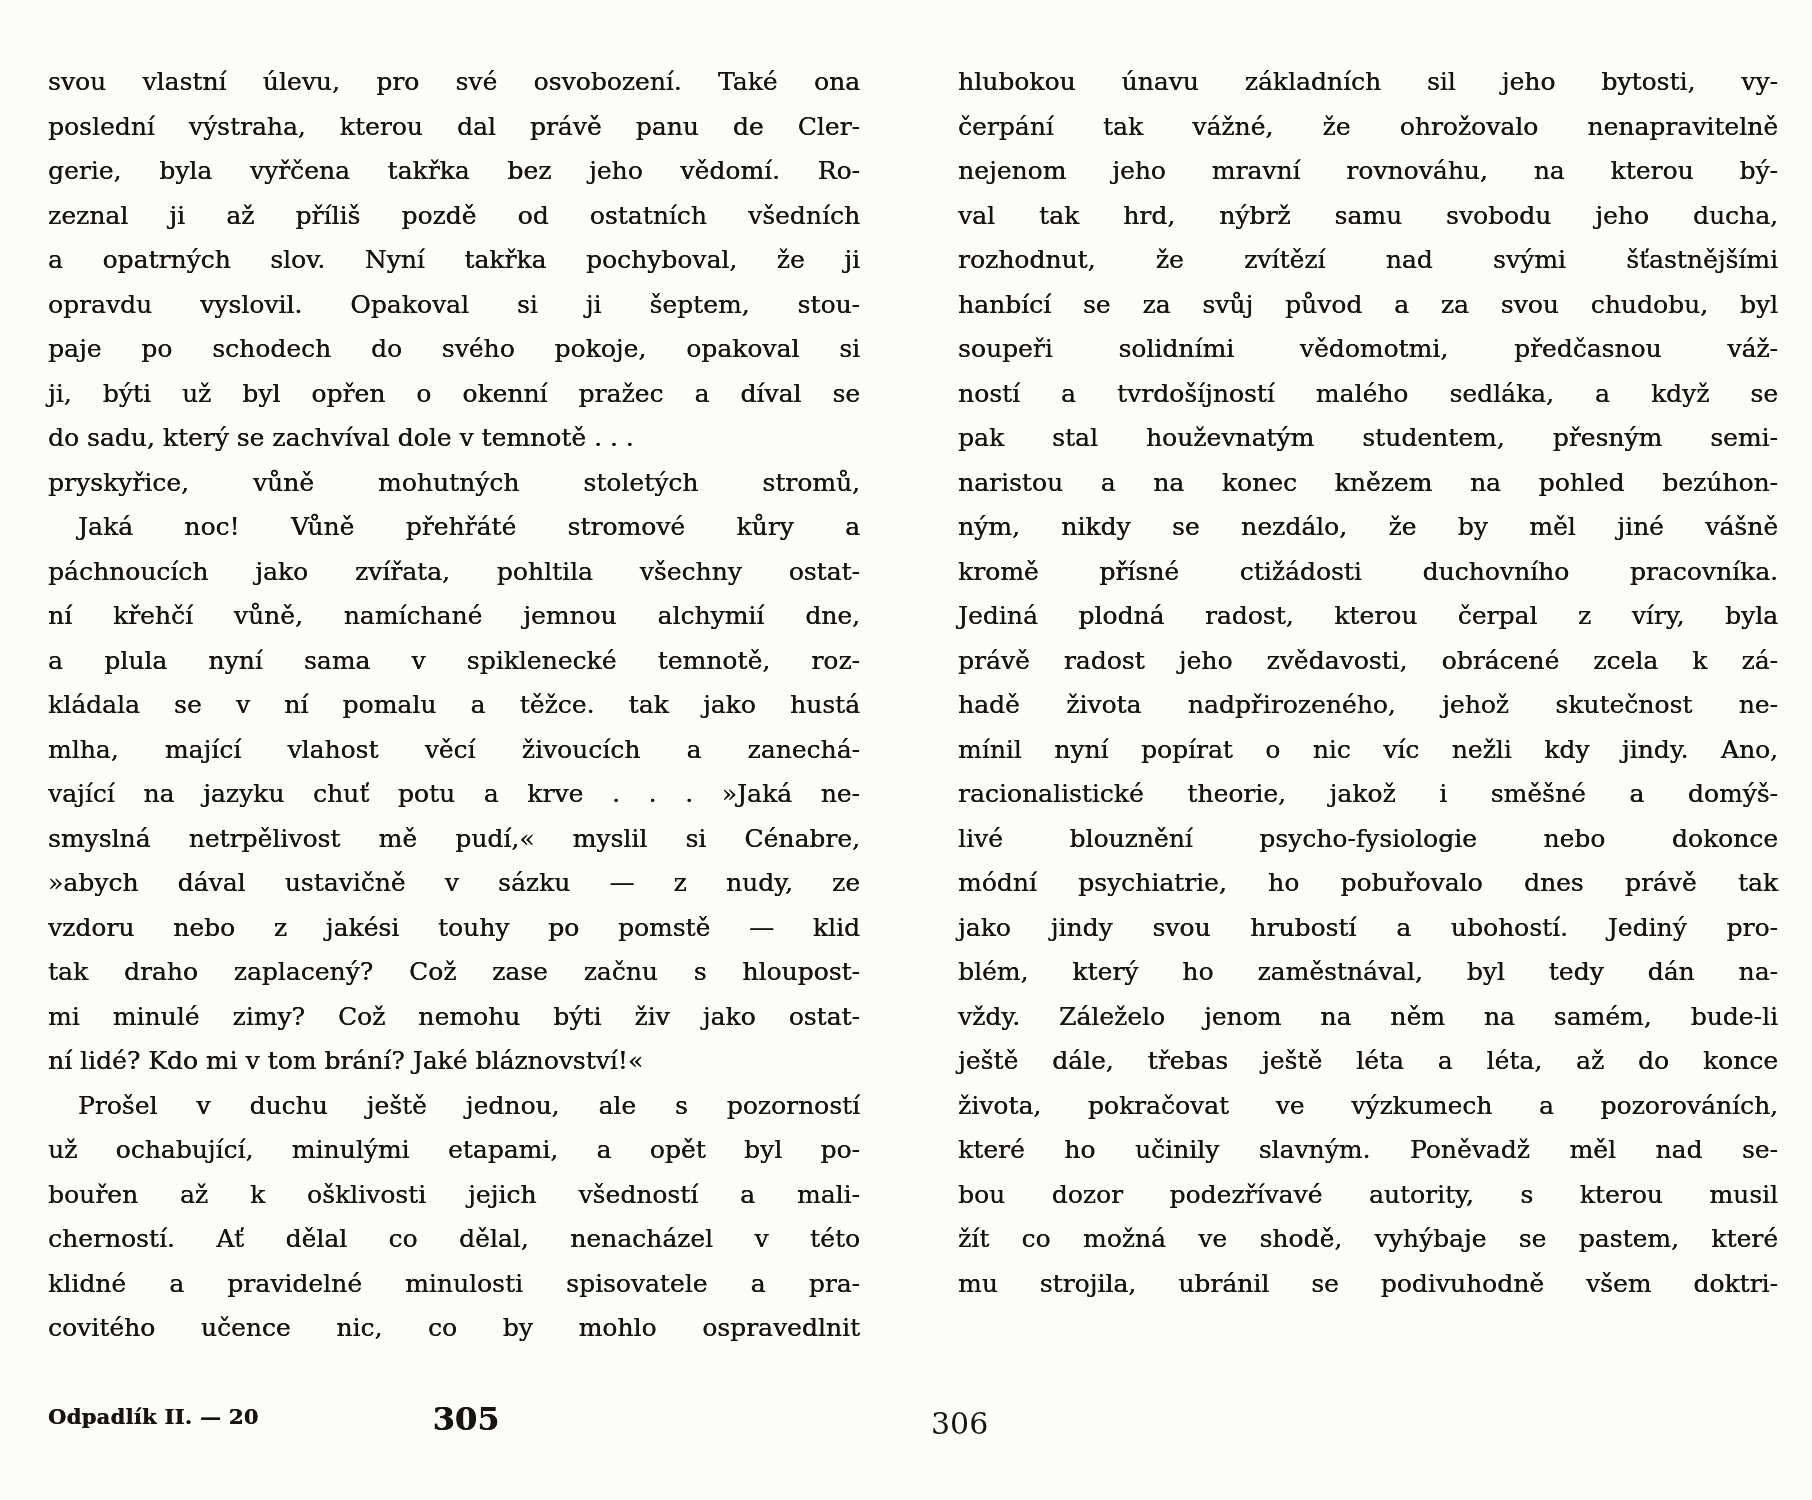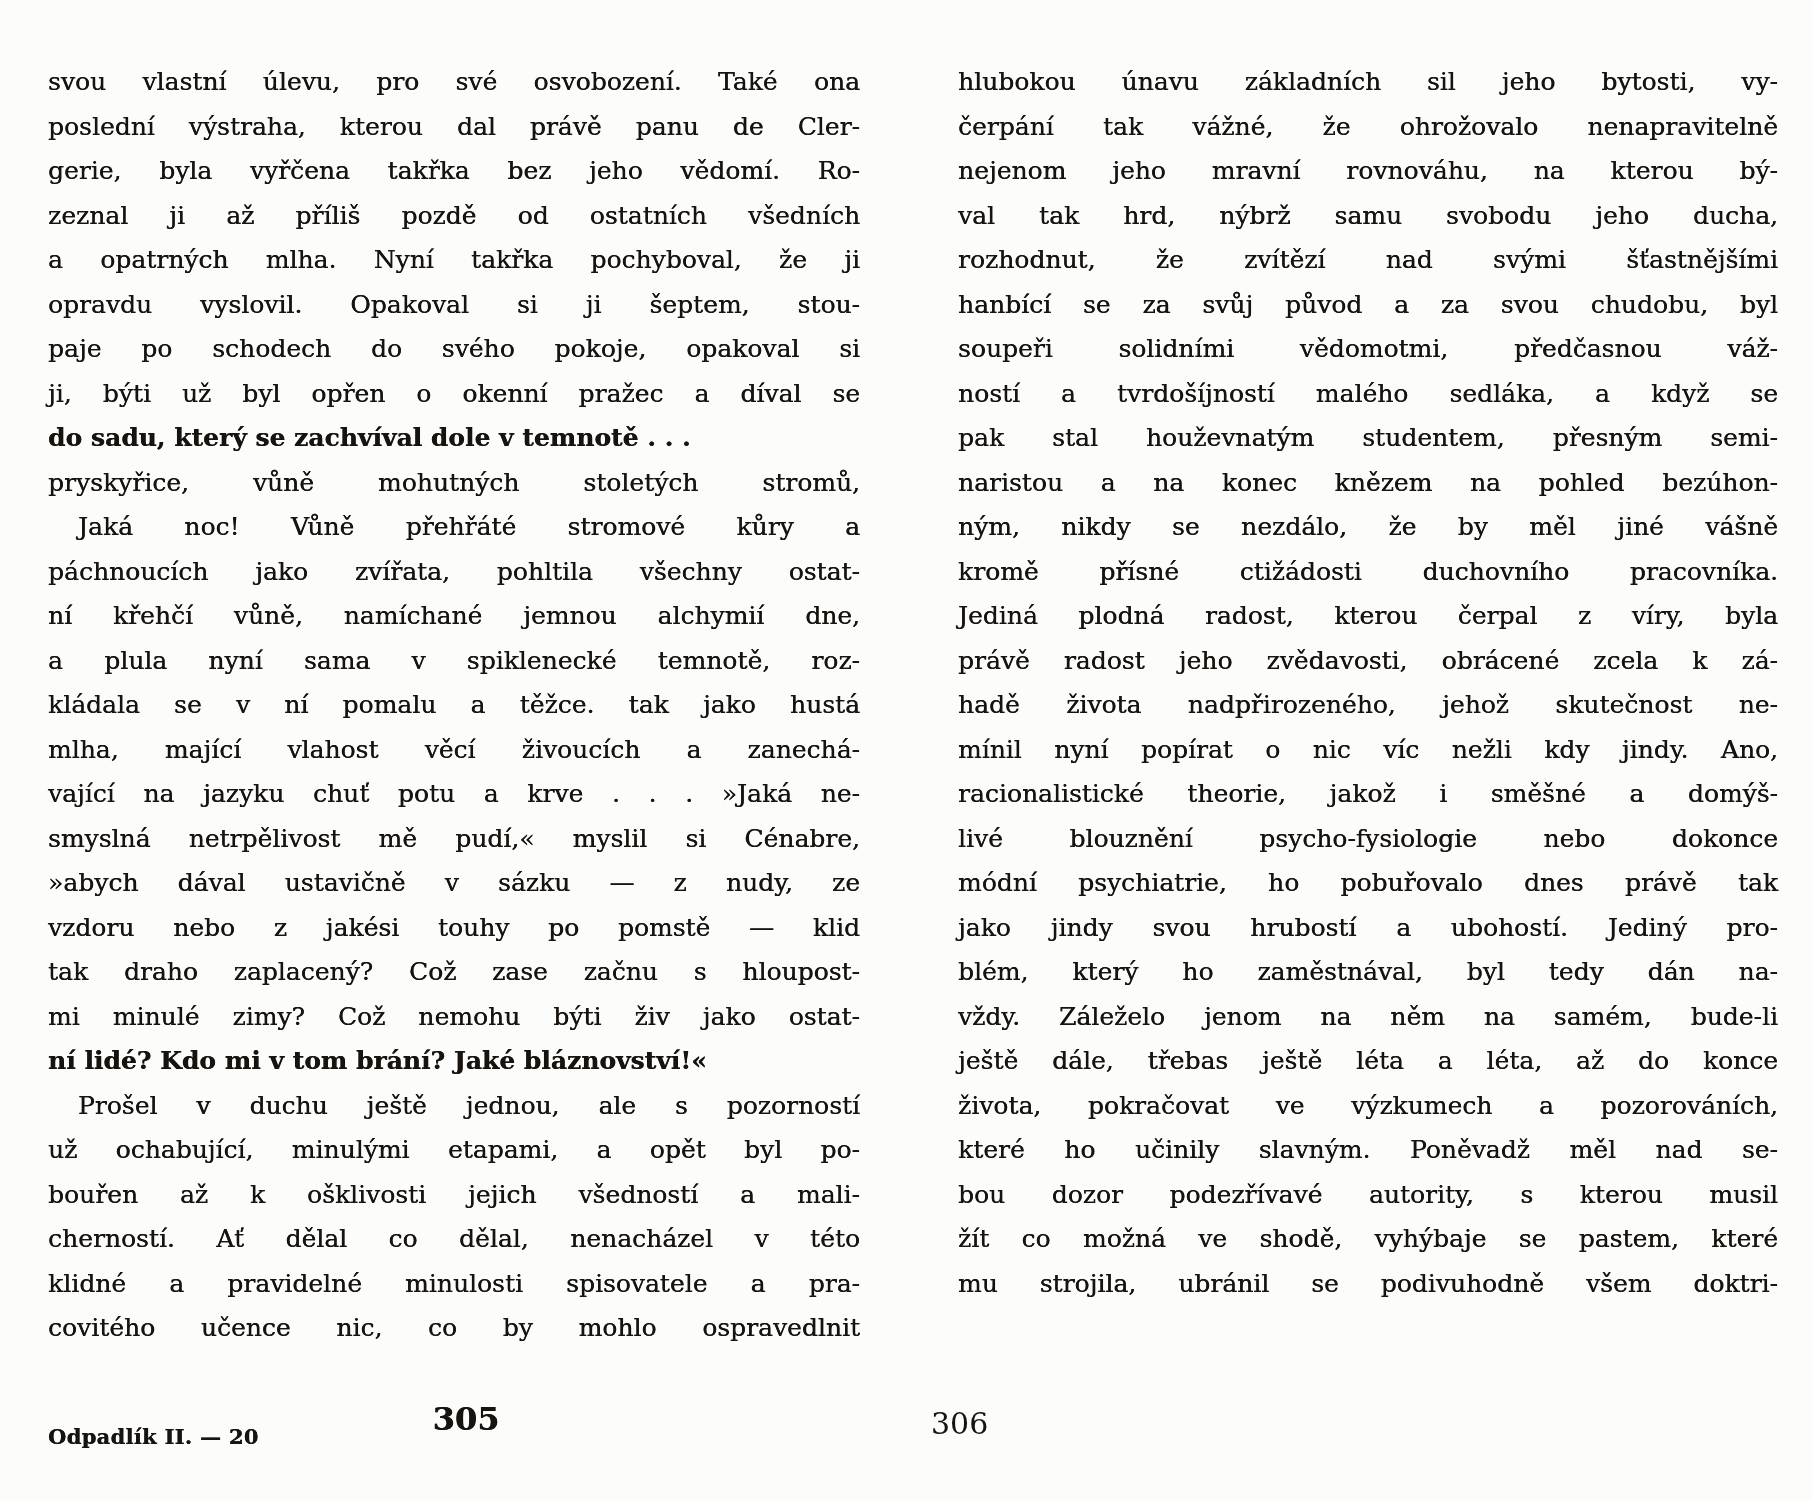--- a/index.html
+++ b/index.html
@@ -86,7 +86,7 @@
       <div class="line">poslední výstraha, kterou dal právě panu de Cler-</div>
       <div class="line">gerie, byla vyřčena takřka bez jeho vědomí. Ro-</div>
       <div class="line">zeznal ji až příliš pozdě od ostatních všedních</div>
-      <div class="line">a opatrných mlha. Nyní takřka pochyboval, že ji</div>
+      <div class="line">a opatrných slov. Nyní takřka pochyboval, že ji</div>
       <div class="line">opravdu vyslovil. Opakoval si ji šeptem, stou-</div>
       <div class="line">paje po schodech do svého pokoje, opakoval si</div>
       <div class="line">ji, býti už byl opřen o okenní pražec a díval se</div>

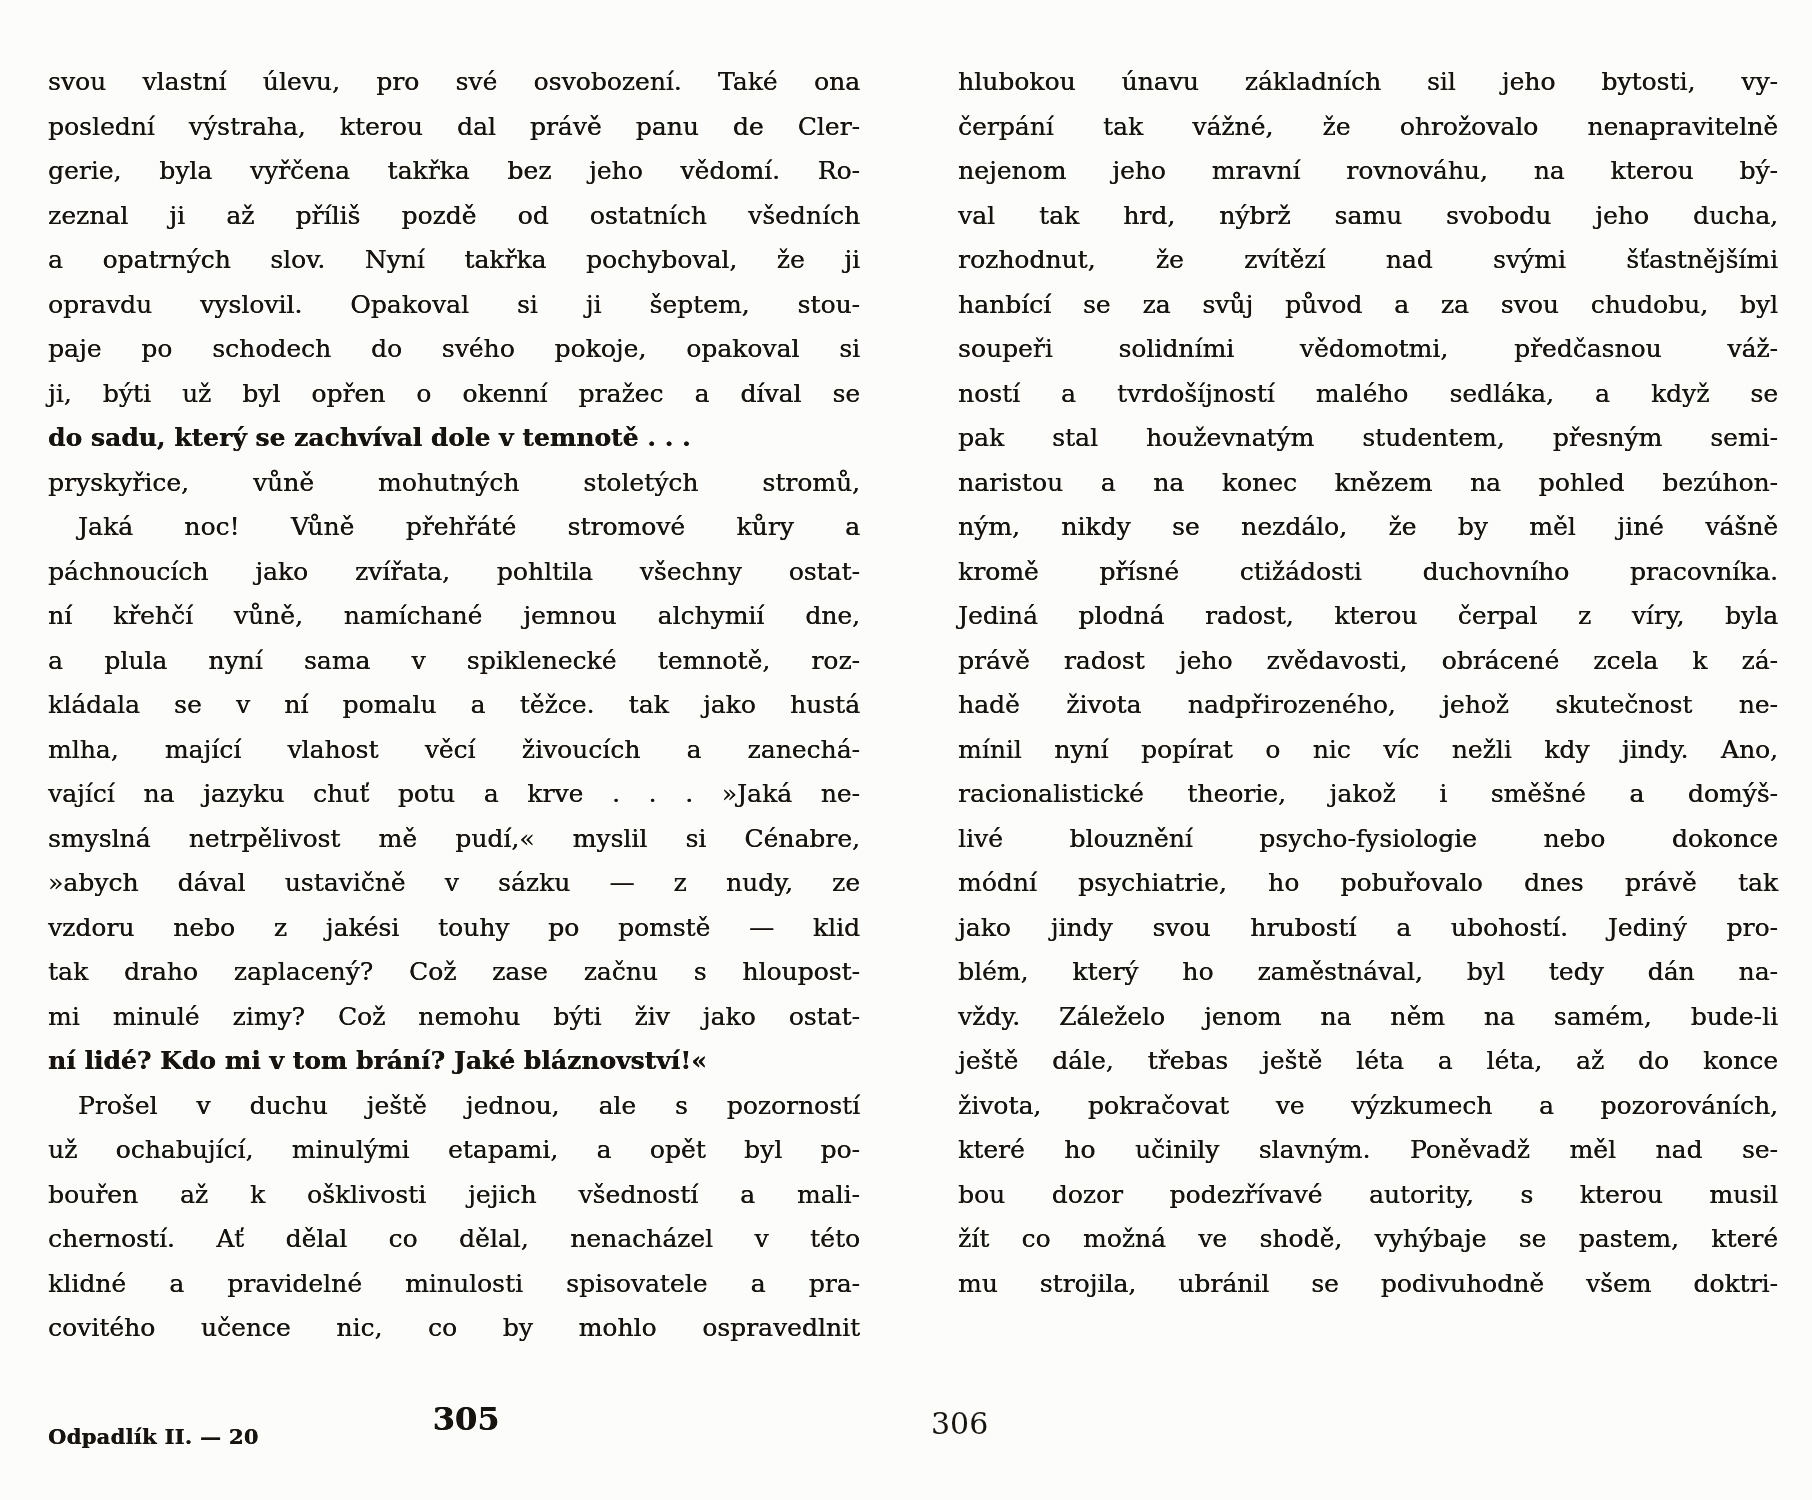--- a/index.html
+++ b/index.html
@@ -43,7 +43,6 @@
   }
   .line.para-end {
     text-align-last: left;
-    font-weight: bold;
   }
   .line.indent {
     text-indent: 30px;

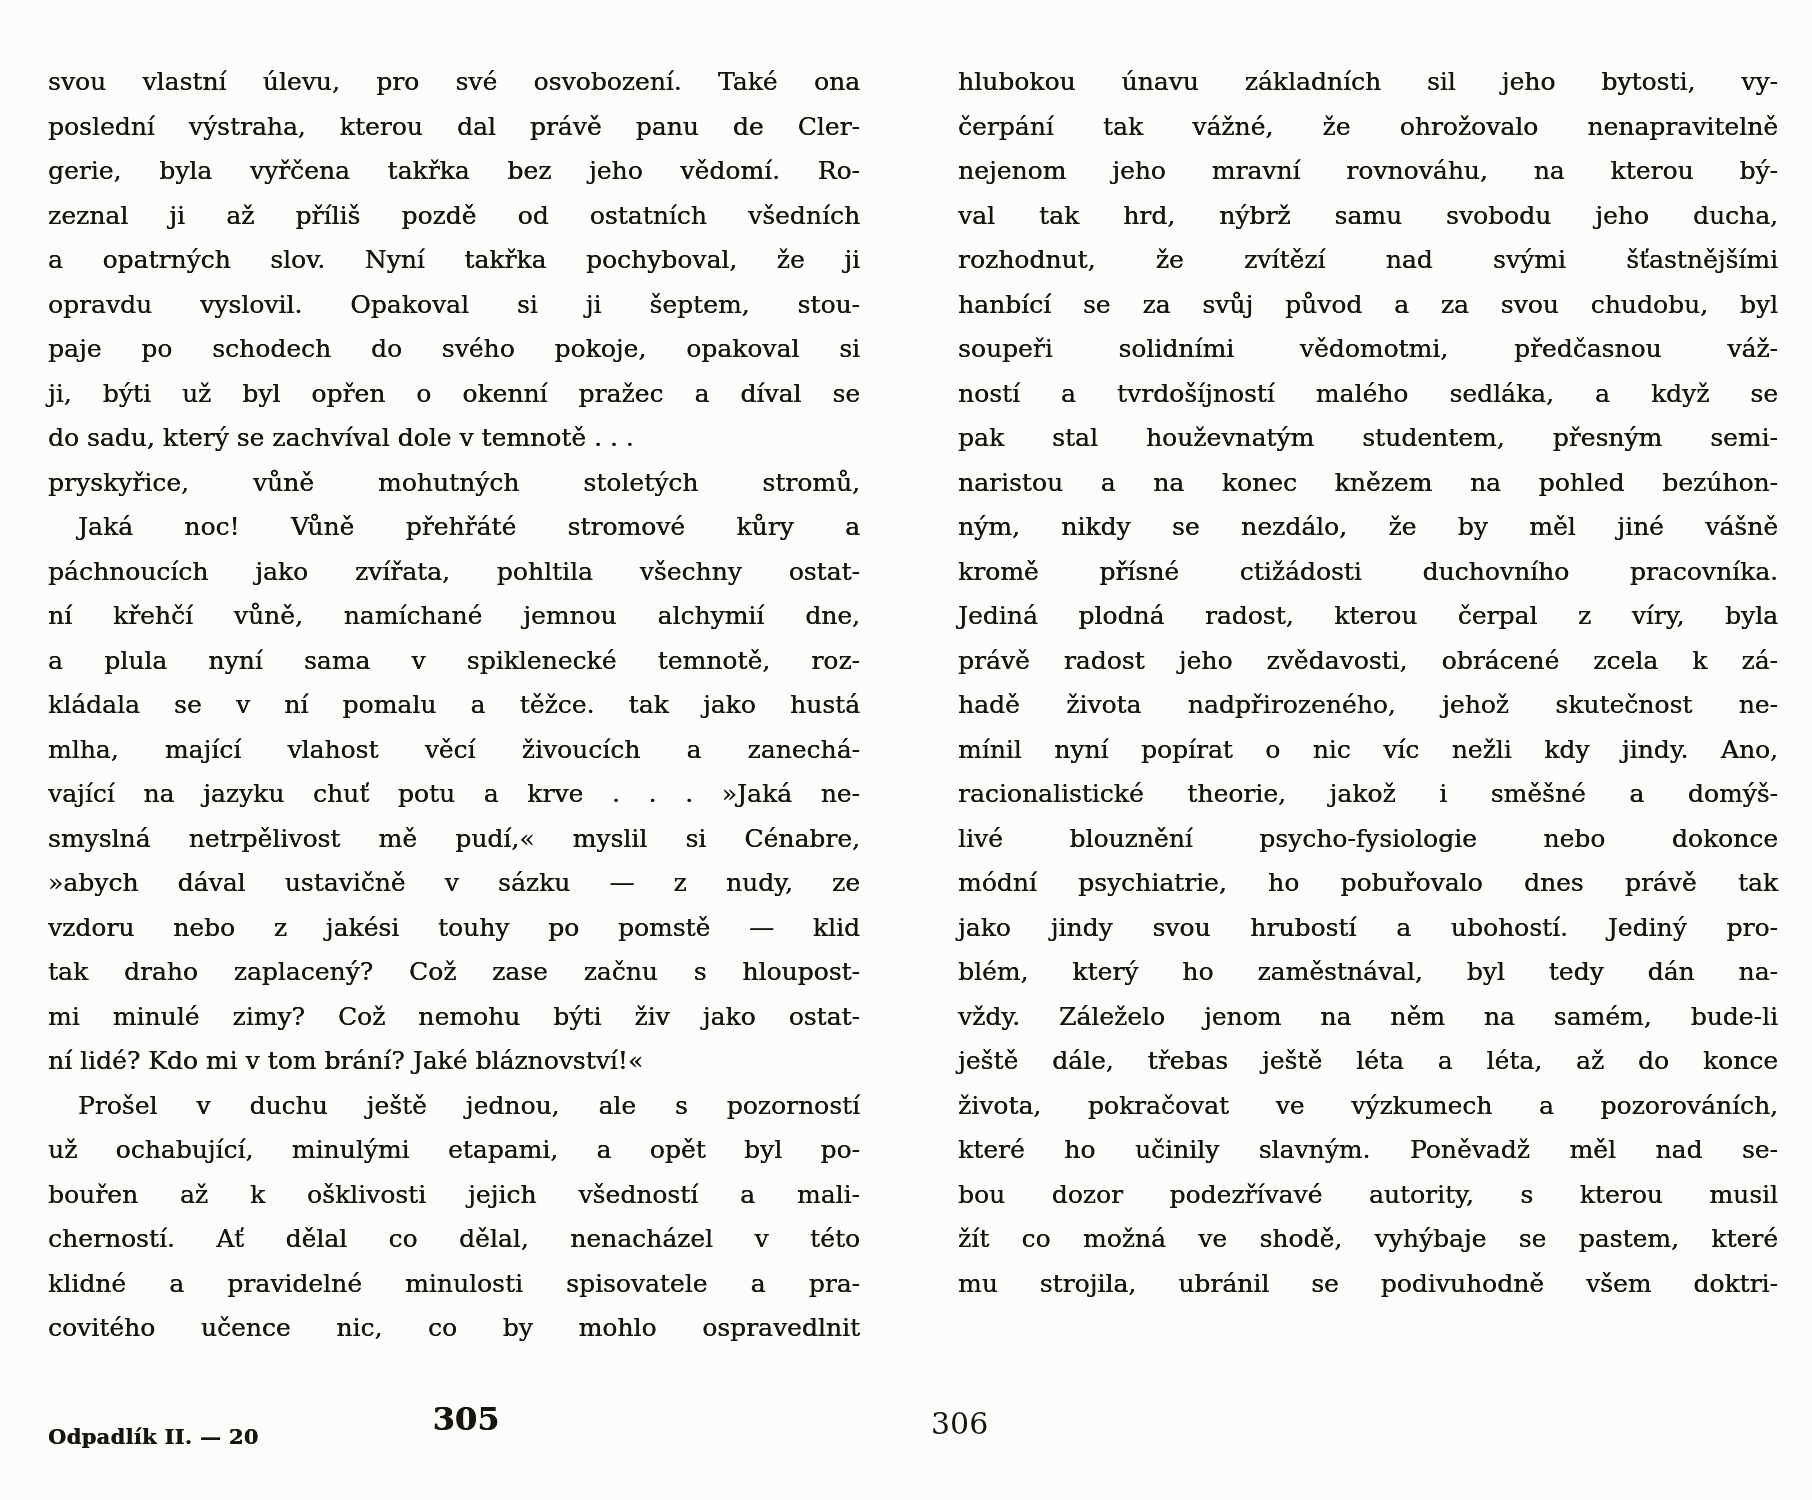--- a/index.html
+++ b/index.html
@@ -55,7 +55,6 @@
     font-weight: bold;
     letter-spacing: 0.3px;
     text-shadow: 0.3px 0 0 currentColor;
-    margin-top: 20px;
   }
   .pagenum-left {
     position: absolute;

